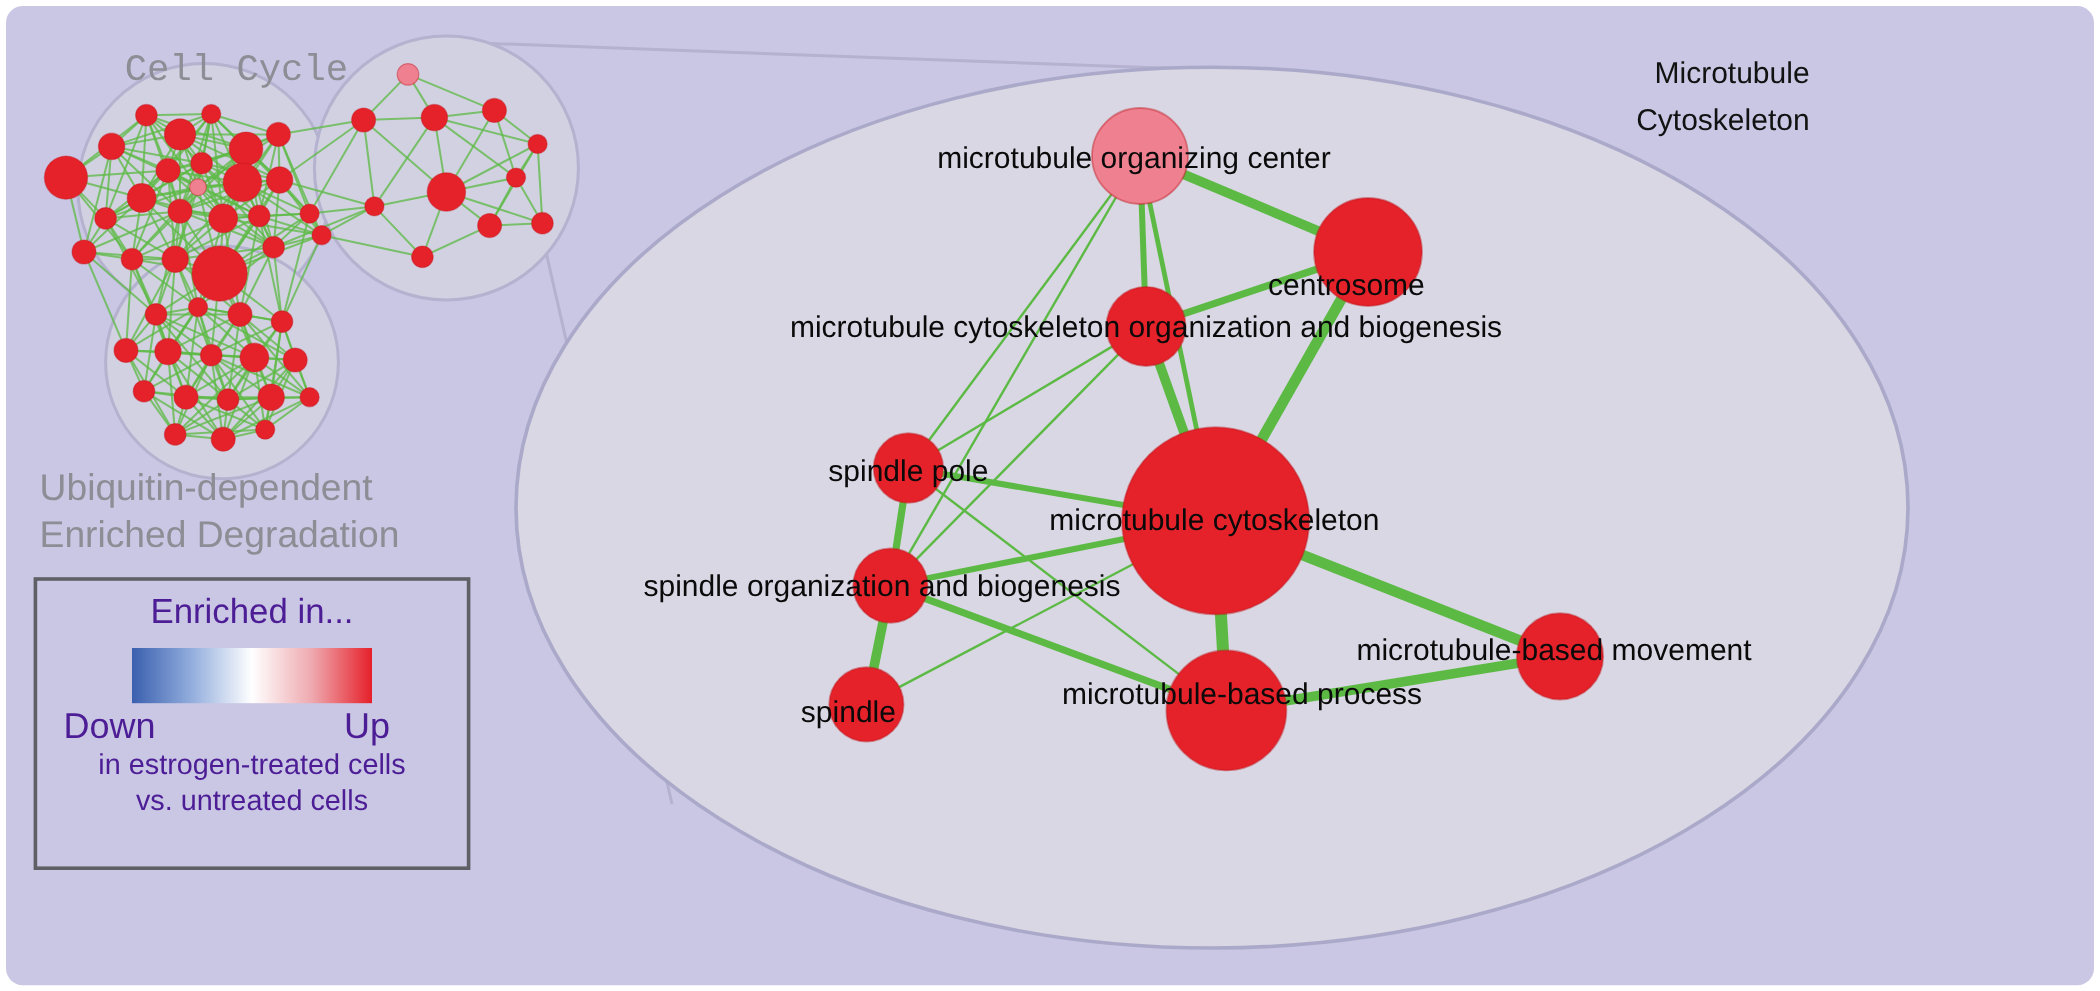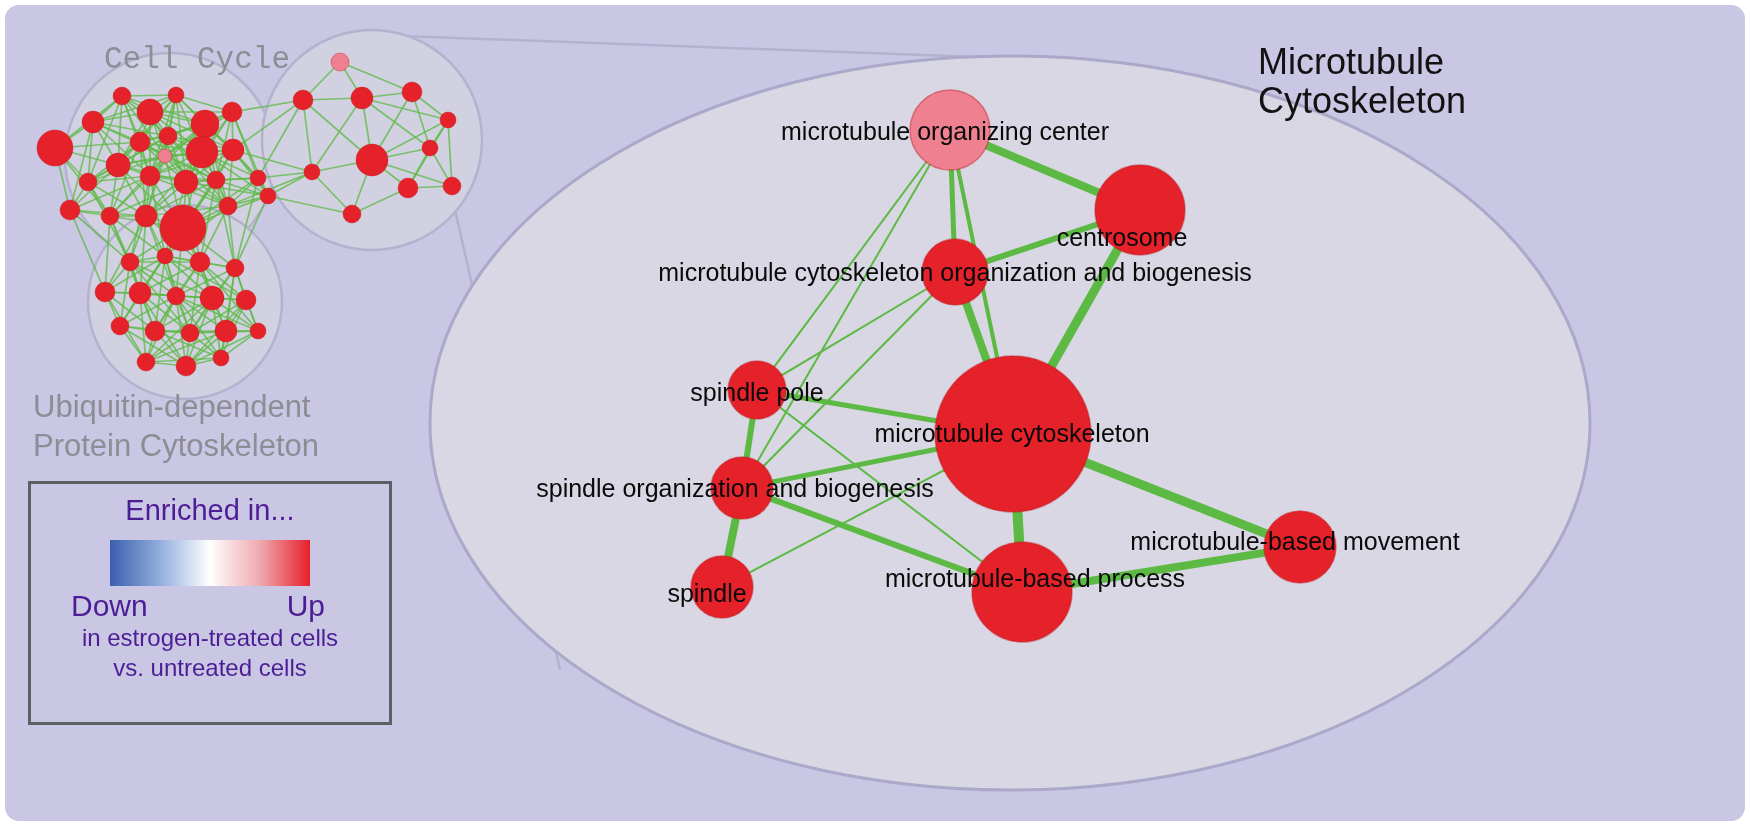--- a/index.html
+++ b/index.html
@@ -36,8 +36,8 @@
   }
   .title-microtubule {
     left: 1258px; top: 42px;
-    width: 250px; text-align: left;
-    font-size: 36px; color: #121212;
+    width: 250px; text-align: right;
+    font-size: 25px; color: #121212;
     line-height: 39px;
   }
   .legend {

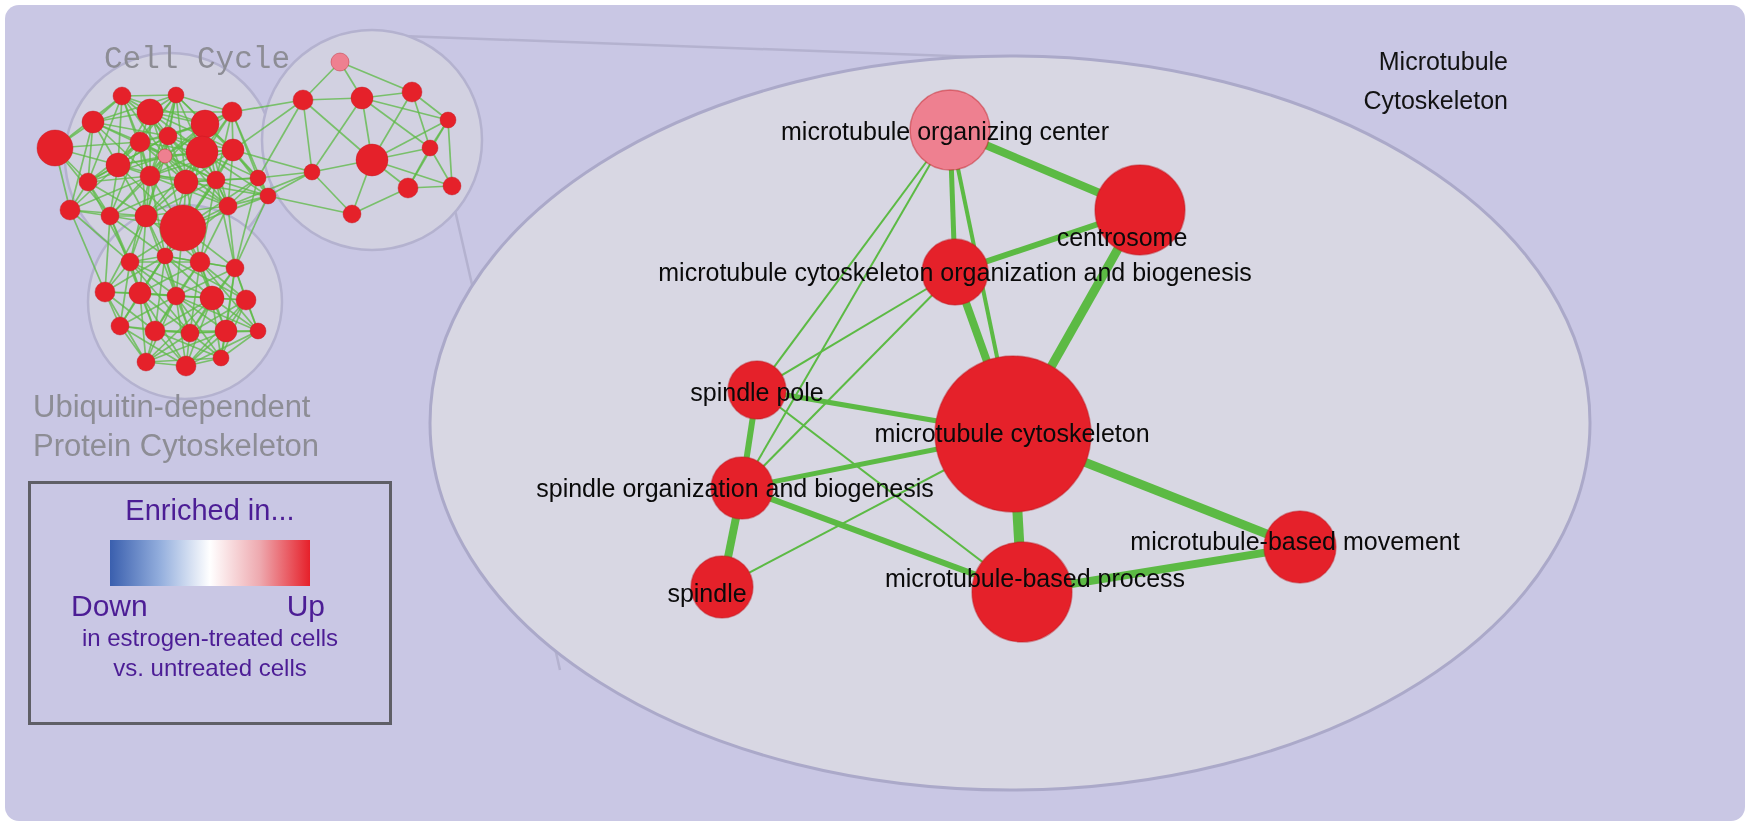--- a/index.html
+++ b/index.html
@@ -502,7 +502,7 @@
 
   <div class="overlay title-ubiquitin">
     <div>Ubiquitin-dependent</div>
-    <div>Protein Cytoskeleton</div>
+    <div>Enriched Degradation</div>
   </div>
 
   <div class="overlay title-microtubule">

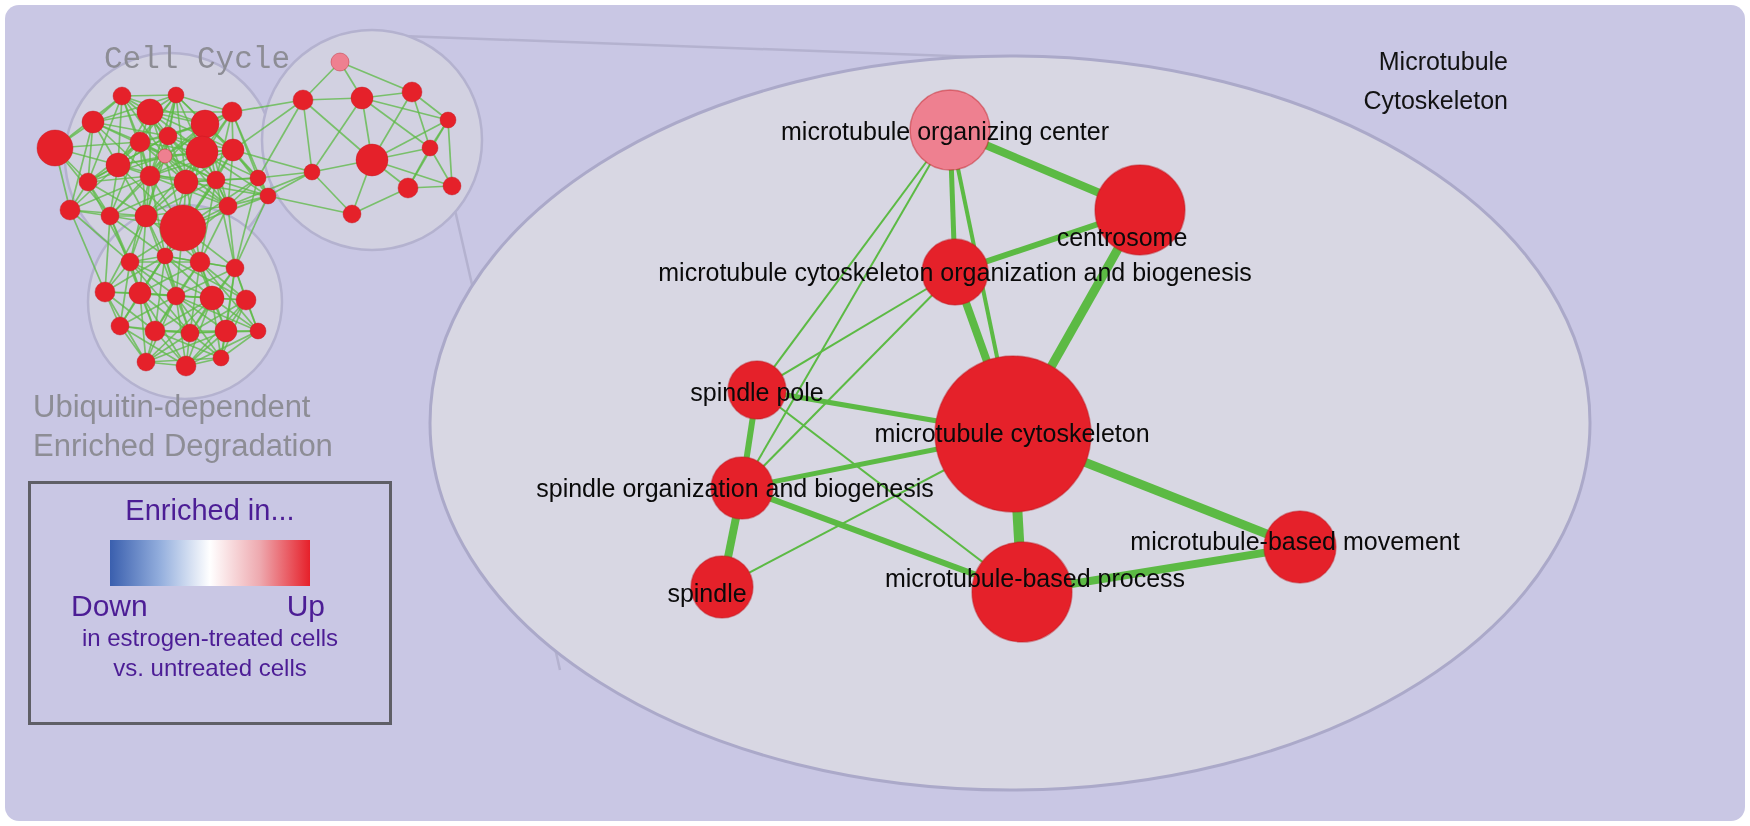--- a/index.html
+++ b/index.html
@@ -61,7 +61,7 @@
   .legend-row {
     display: flex;
     justify-content: space-between;
-    padding: 0 64px 0 40px;
+    padding: 0 64px 0 22px;
     margin-top: 2px;
     font-size: 30px;
     line-height: 36px;

